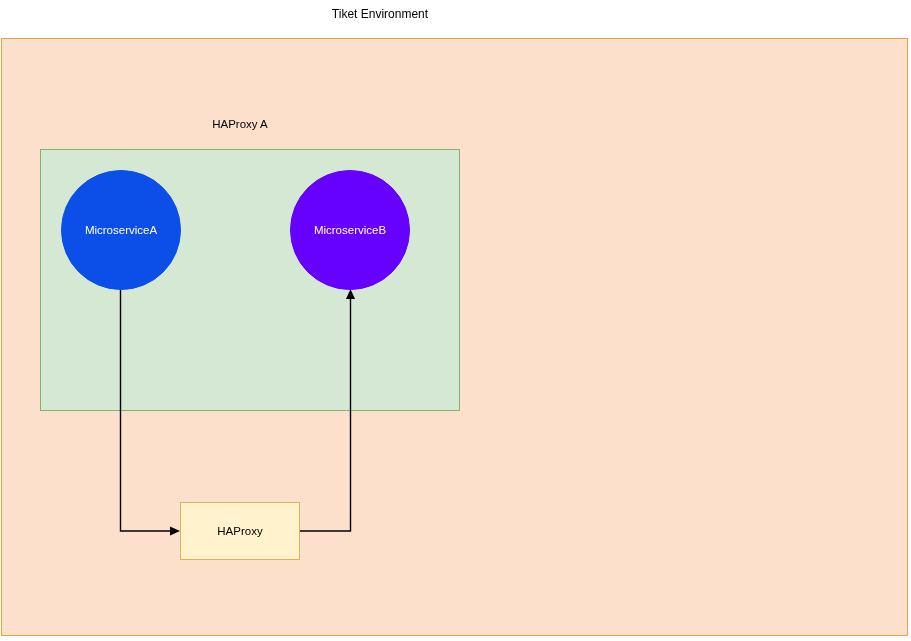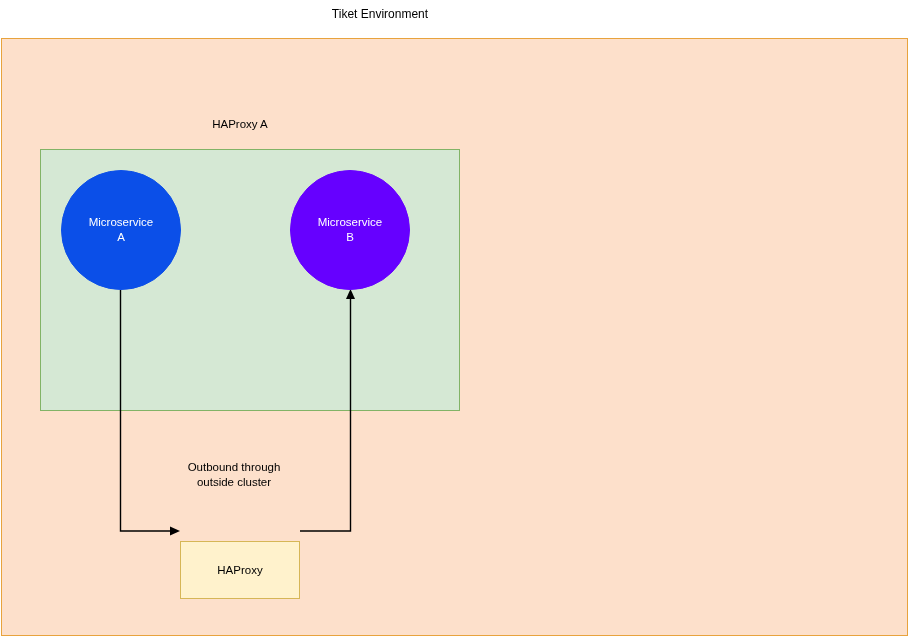--- a/index.html
+++ b/index.html
@@ -81,7 +81,6 @@
     height: 120px;
     border-radius: 50%;
     display: flex;
-    flex-direction: column;
     align-items: center;
     justify-content: center;
     color: #ffffff;

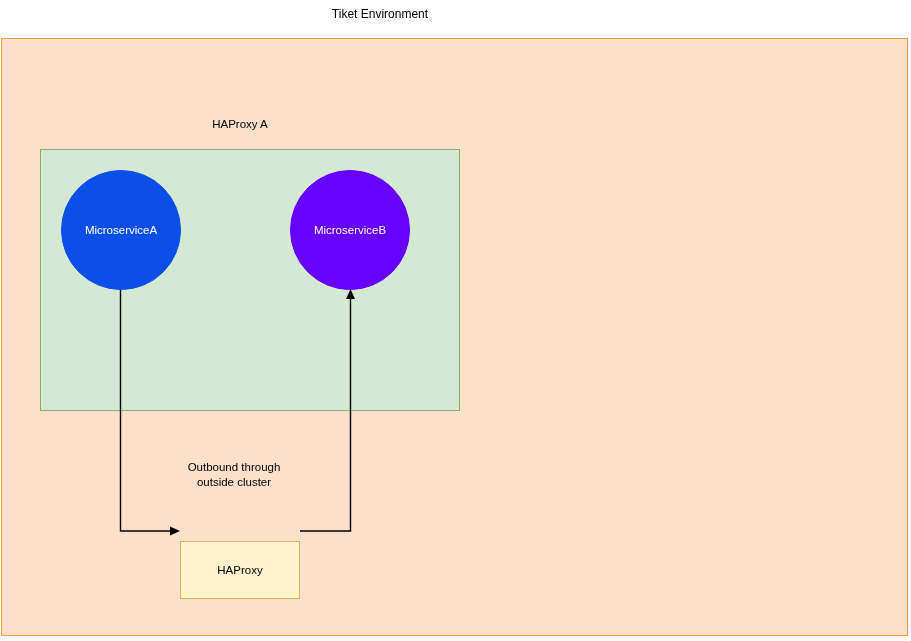--- a/index.html
+++ b/index.html
@@ -188,10 +188,6 @@
     <span class="node-line">B</span>
   </div>
 
-  <div class="haproxy-label">
-    <span>Outbound through</span><br>
-    <span>outside cluster</span>
-  </div>
 
   <div class="haproxy-box">
     <span>HAProxy</span>

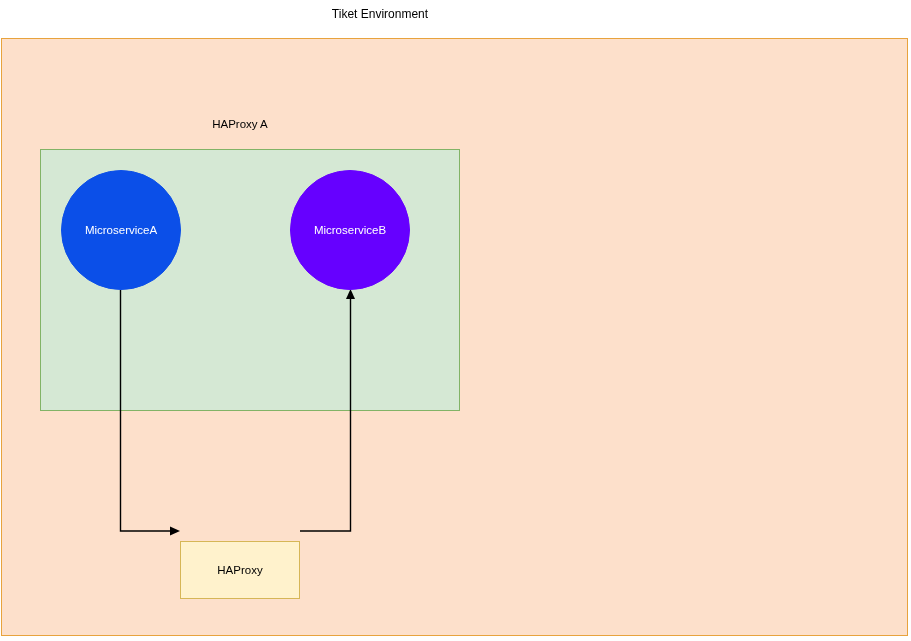--- a/index.html
+++ b/index.html
@@ -120,7 +120,6 @@
     justify-content: center;
     font-size: 11.5px;
     color: #000000;
-    margin-top: 39px;
   }
   .haproxy-label {
     position: absolute;

